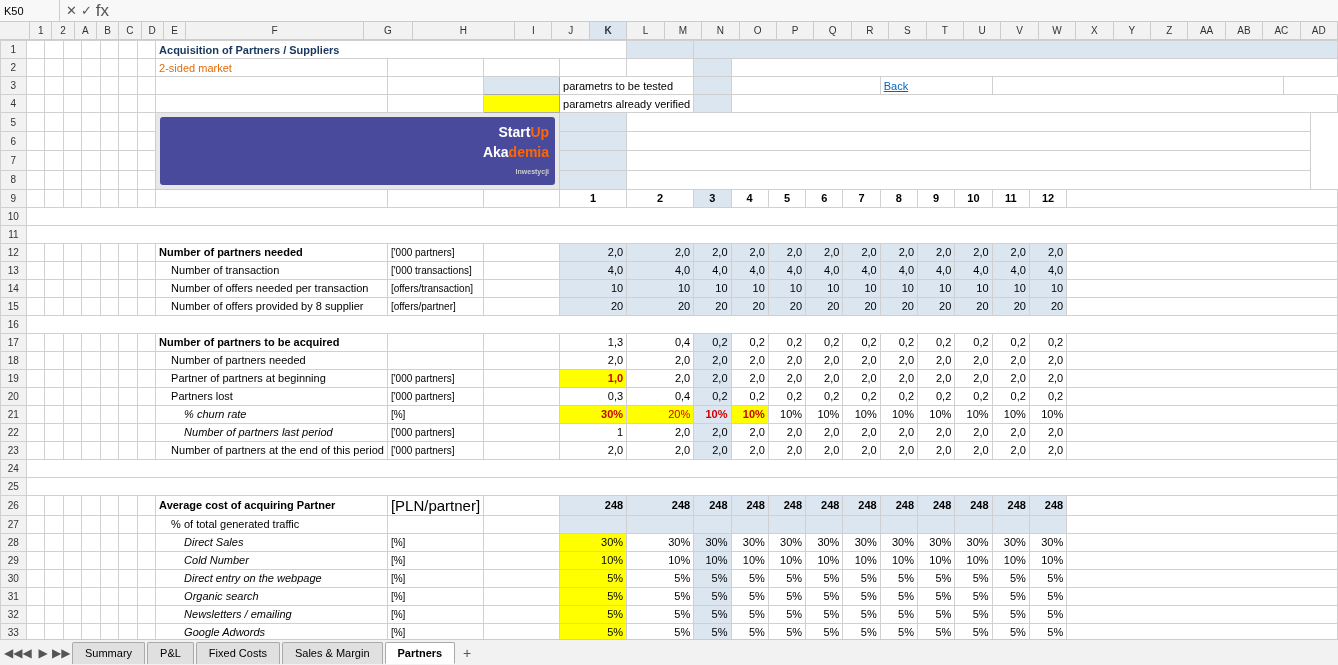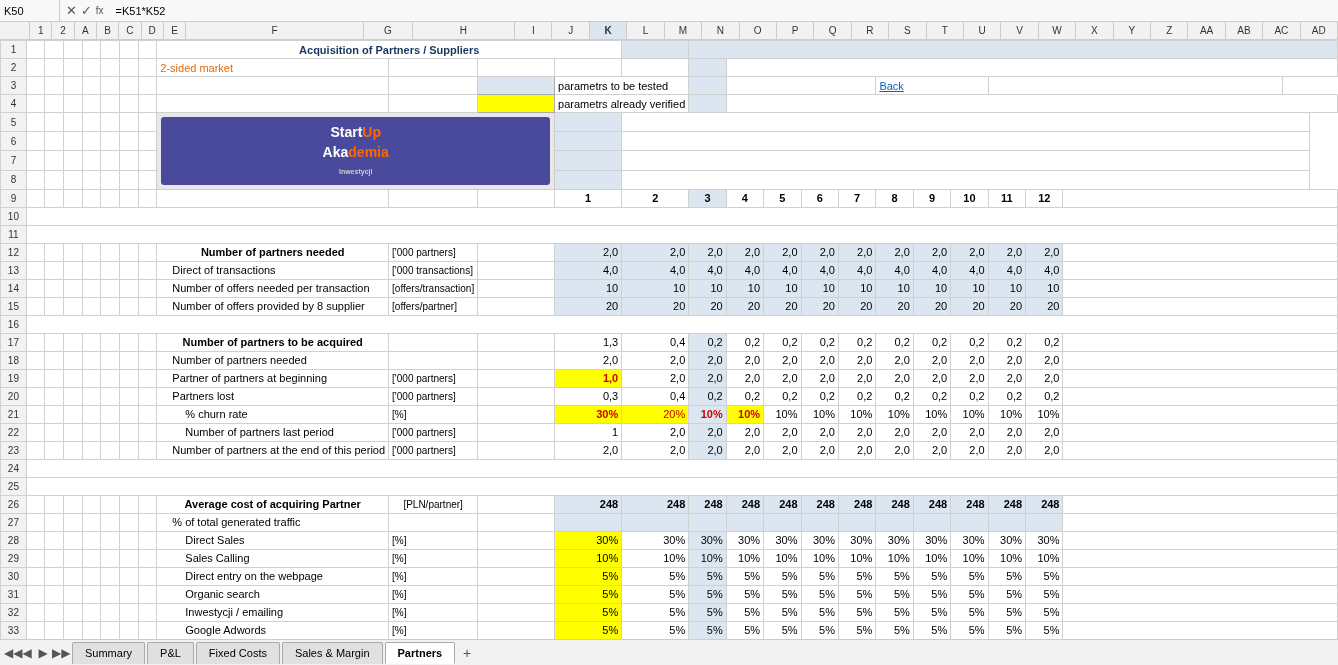--- a/index.html
+++ b/index.html
@@ -147,7 +147,7 @@
   <div class="formula-controls">
     <span>✕</span>
     <span>✓</span>
-    <span style="font-size:10px;">fx</span>
+    <span style="font-size:17px;">fx</span>
   </div>
   <div class="formula-content">
     <span>=K51*K52</span>

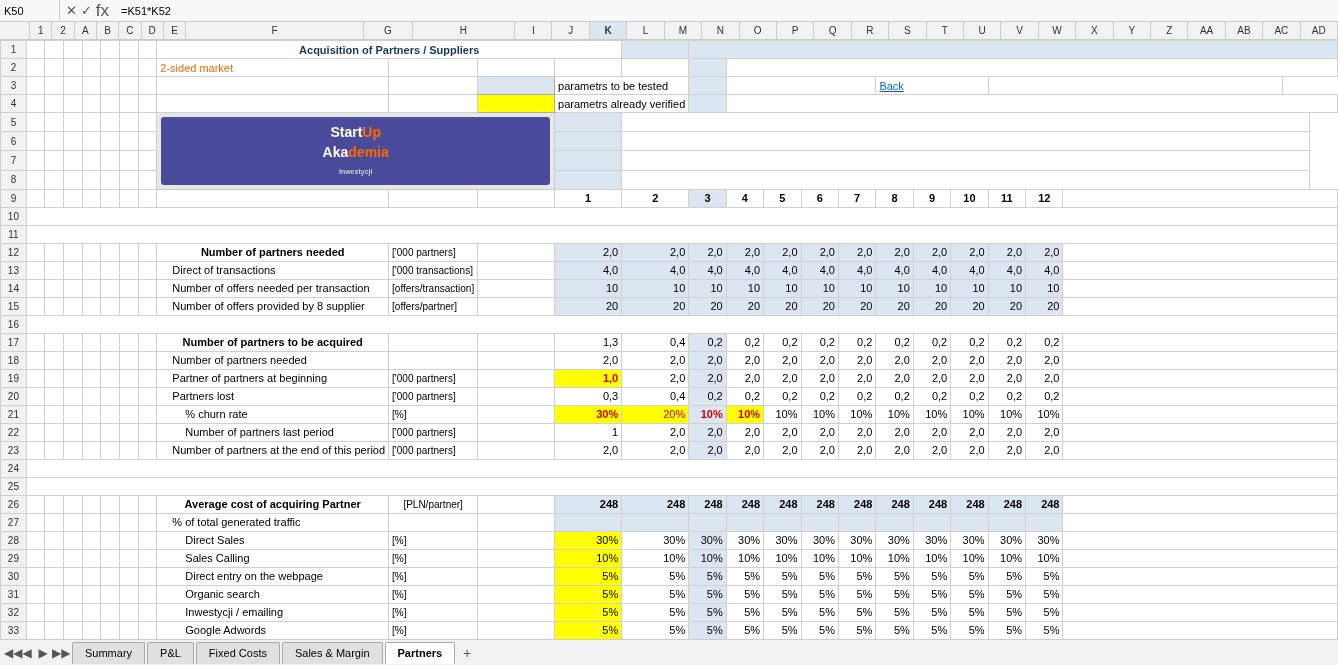--- a/index.html
+++ b/index.html
@@ -148,9 +148,6 @@
     <span>✕</span>
     <span>✓</span>
     <span style="font-size:17px;">fx</span>
-  </div>
-  <div class="formula-content">
-    <span>=K51*K52</span>
   </div>
 </div>
 

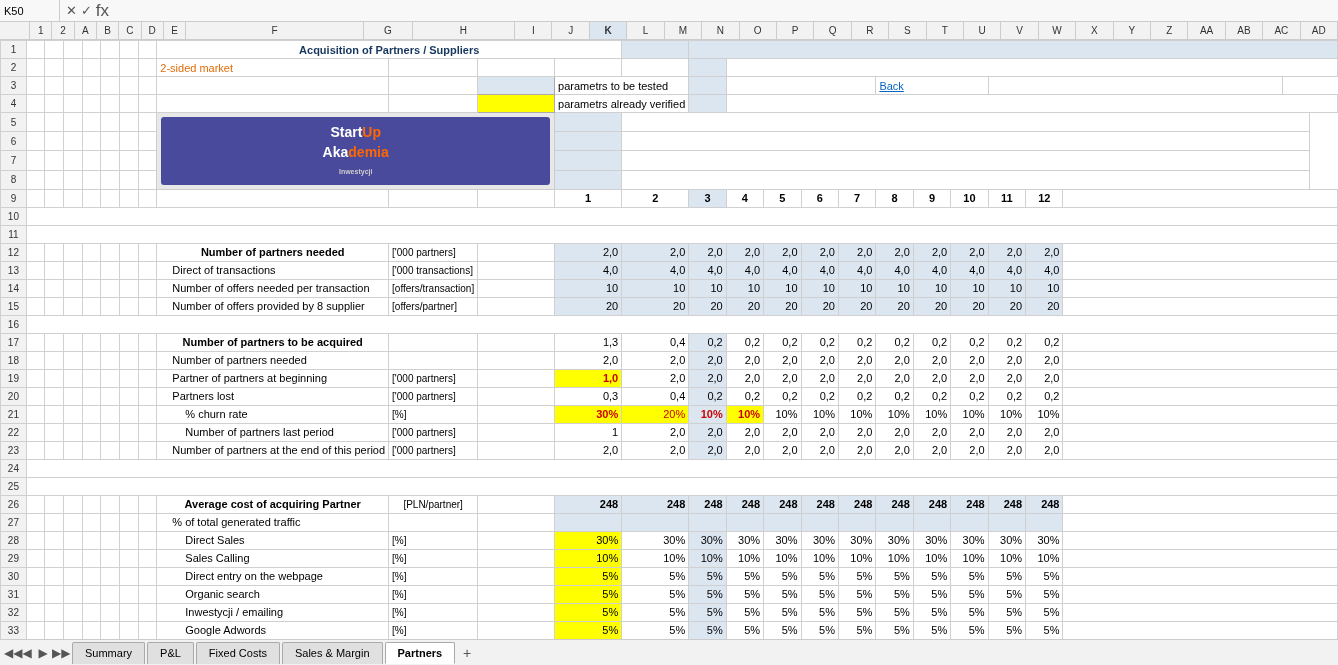--- a/index.html
+++ b/index.html
@@ -77,7 +77,7 @@
     
     .col-rn { width: 30px; background: #f2f2f2; text-align: center; font-size: 10px; color: #333; }
 
-    .bold { font-weight: bold; text-align: center; }
+    .bold { font-weight: bold; }
     .blue-bg { background-color: #dce6f1; }
     .yellow-bg { background-color: #ffff00; }
     .orange-text { color: #e36c09; margin-top: 48px; }

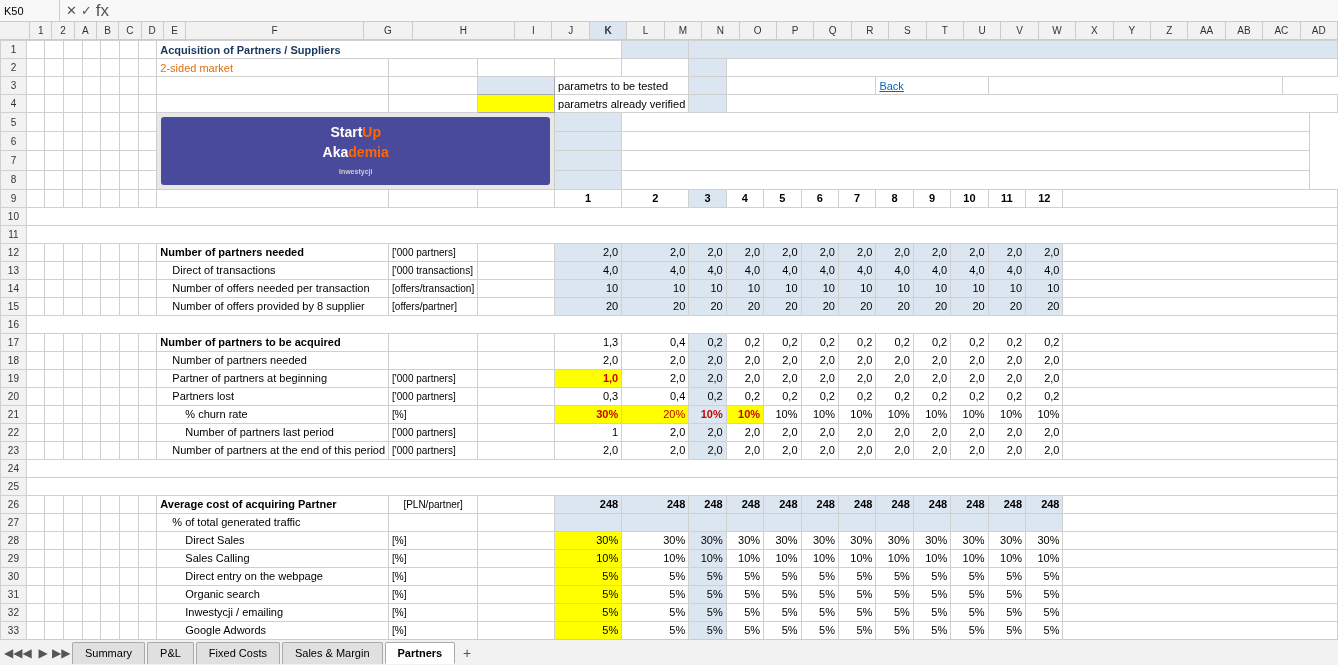--- a/index.html
+++ b/index.html
@@ -307,7 +307,7 @@
           <td></td>
           <td></td>
 
-      <td rowspan="4" colspan="3" style="background:#e8e8e8; border:1px solid #ccc; text-align:center; vertical-align:middle; padding:4px;">
+      <td rowspan="4" colspan="3" style="background:#e8e8e8; border:1px solid #ccc; text-align:right; vertical-align:middle; padding:4px;">
         <div style="background:#4a4a9c; color:white; font-size:12px; font-weight:bold; padding:6px; border-radius:3px; line-height:1.4;">
           <span style="font-size:14px;">Start<span style="color:#ff6600;">Up</span></span><br>
           <span style="font-size:14px;">Aka<span style="color:#ff6600;">demia</span></span><br>

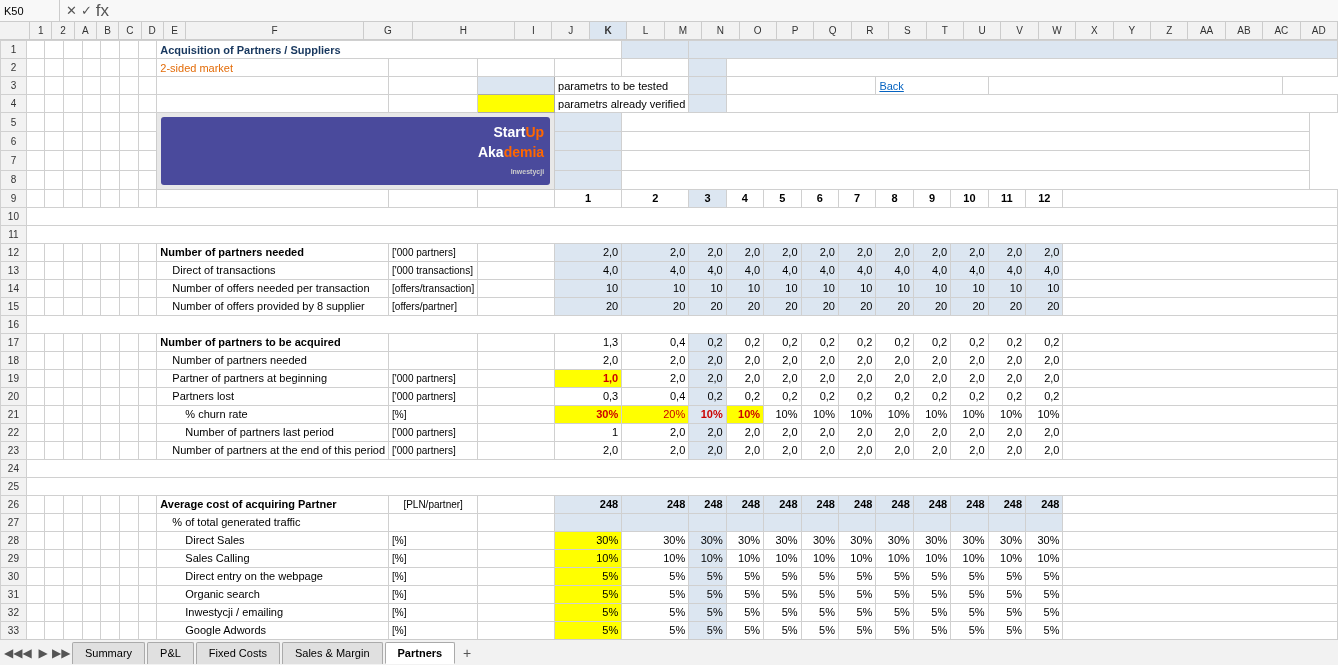--- a/index.html
+++ b/index.html
@@ -430,7 +430,7 @@
           <td></td>
           <td></td>
           <td></td>
-      <td class="indent1">Direct of transactions</td>
+      <td class="indent1">Number of transaction</td>
       <td style="font-size:10px;">['000 transactions]</td>
       <td></td>
       <td class="text-right blue-bg">4,0</td>

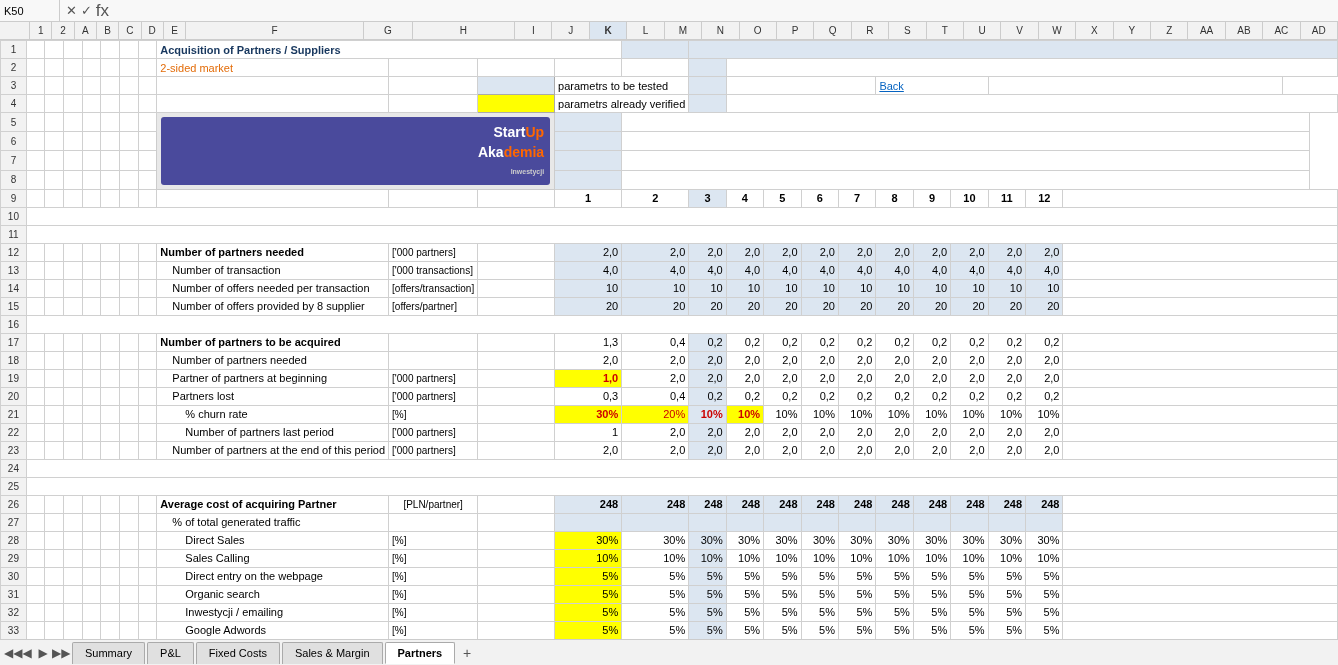--- a/index.html
+++ b/index.html
@@ -84,7 +84,7 @@
     .text-right { text-align: right; }
     .text-center { text-align: center; }
     .indent1 { padding-left: 15px !important; }
-    .indent2 { padding-left: 28px !important; }
+    .indent2 { padding-left: 28px !important; font-style: italic; }
 
     
     .tabs-bar {

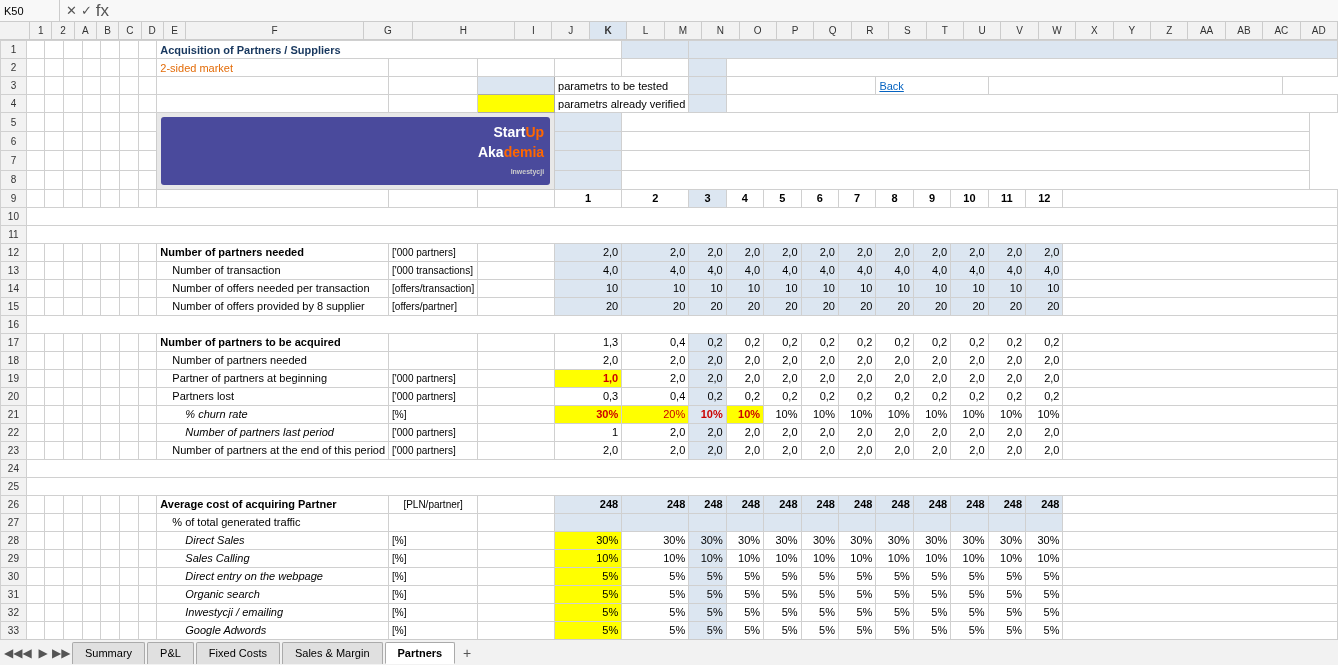--- a/index.html
+++ b/index.html
@@ -716,7 +716,7 @@
           <td></td>
           <td></td>
       <td class="bold">Average cost of acquiring Partner</td>
-      <td style="font-size:10px;text-align:center;">[PLN/partner]</td>
+      <td style="font-size:15px;">[PLN/partner]</td>
           <td></td>
       <td class="text-right blue-bg bold">248</td>
           <td class="text-right blue-bg bold">248</td>

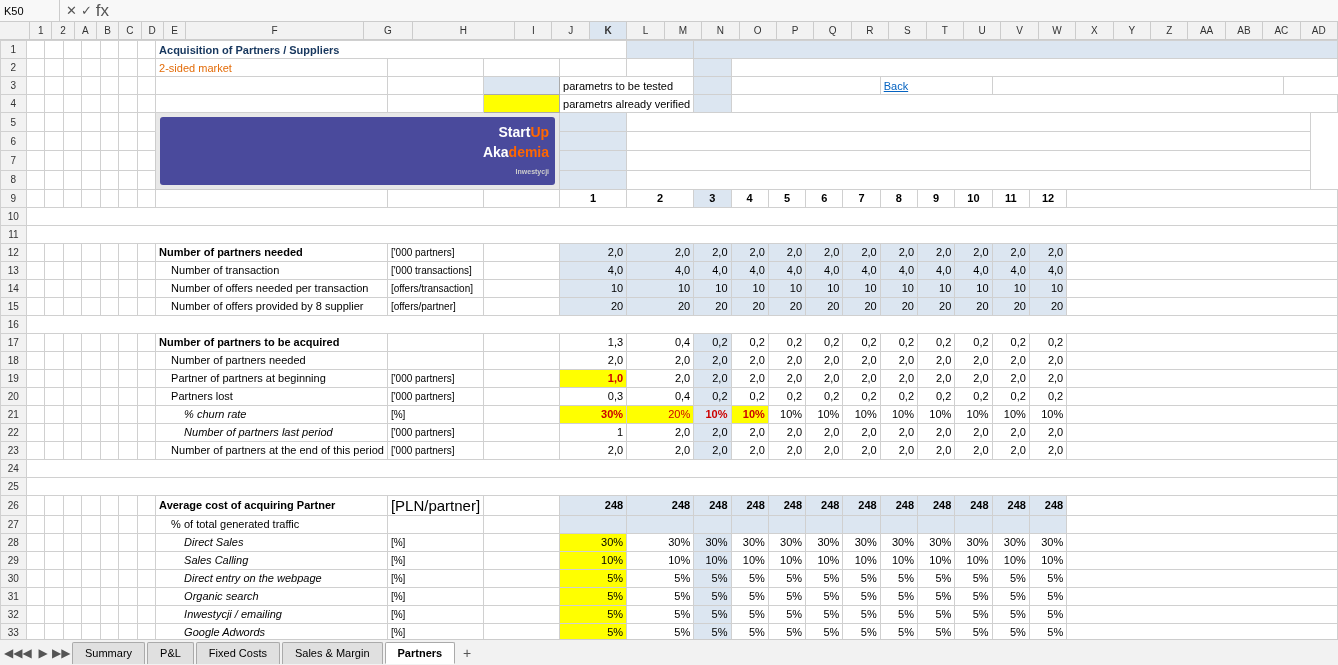--- a/index.html
+++ b/index.html
@@ -796,7 +796,7 @@
           <td></td>
           <td></td>
           <td></td>
-      <td class="indent2">Sales Calling</td>
+      <td class="indent2">Cold Number</td>
       <td style="font-size:10px;">[%]</td>
           <td></td>
       <td class="text-right" style="background:#ffff00;">10%</td>

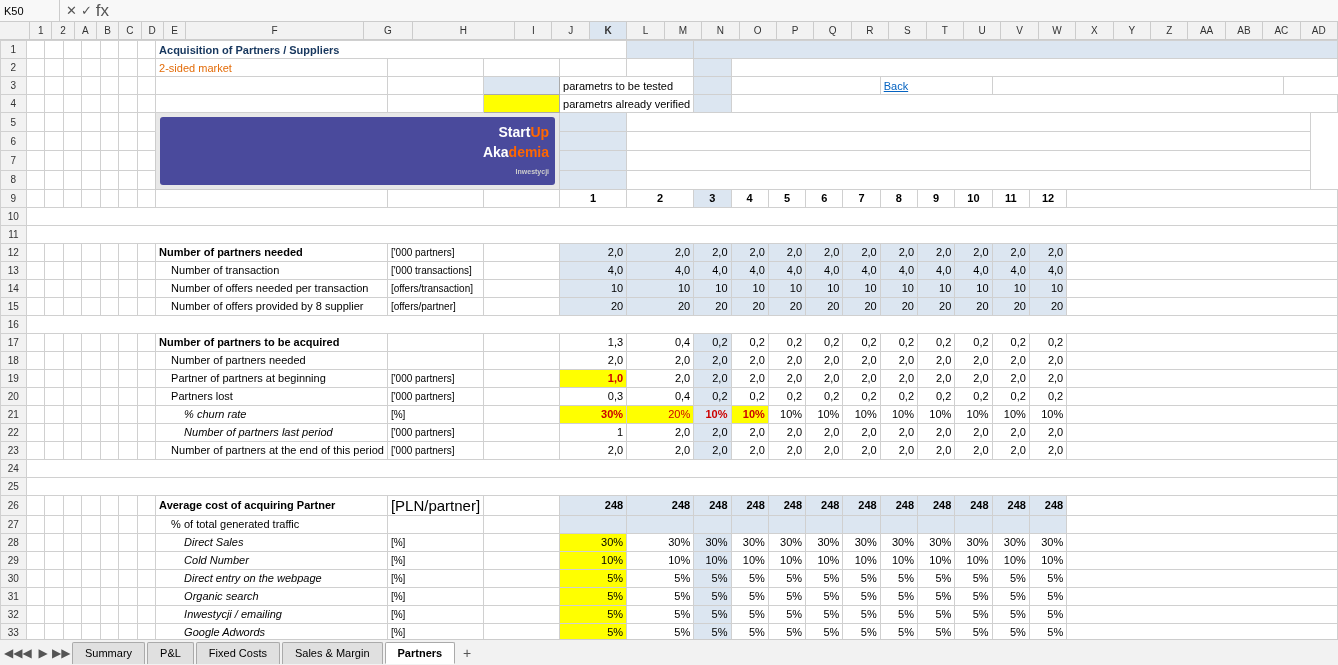--- a/index.html
+++ b/index.html
@@ -877,7 +877,7 @@
           <td></td>
           <td></td>
           <td></td>
-      <td class="indent2">Inwestycji / emailing</td>
+      <td class="indent2">Newsletters / emailing</td>
       <td style="font-size:10px;">[%]</td>
           <td></td>
       <td class="text-right" style="background:#ffff00;">5%</td>

